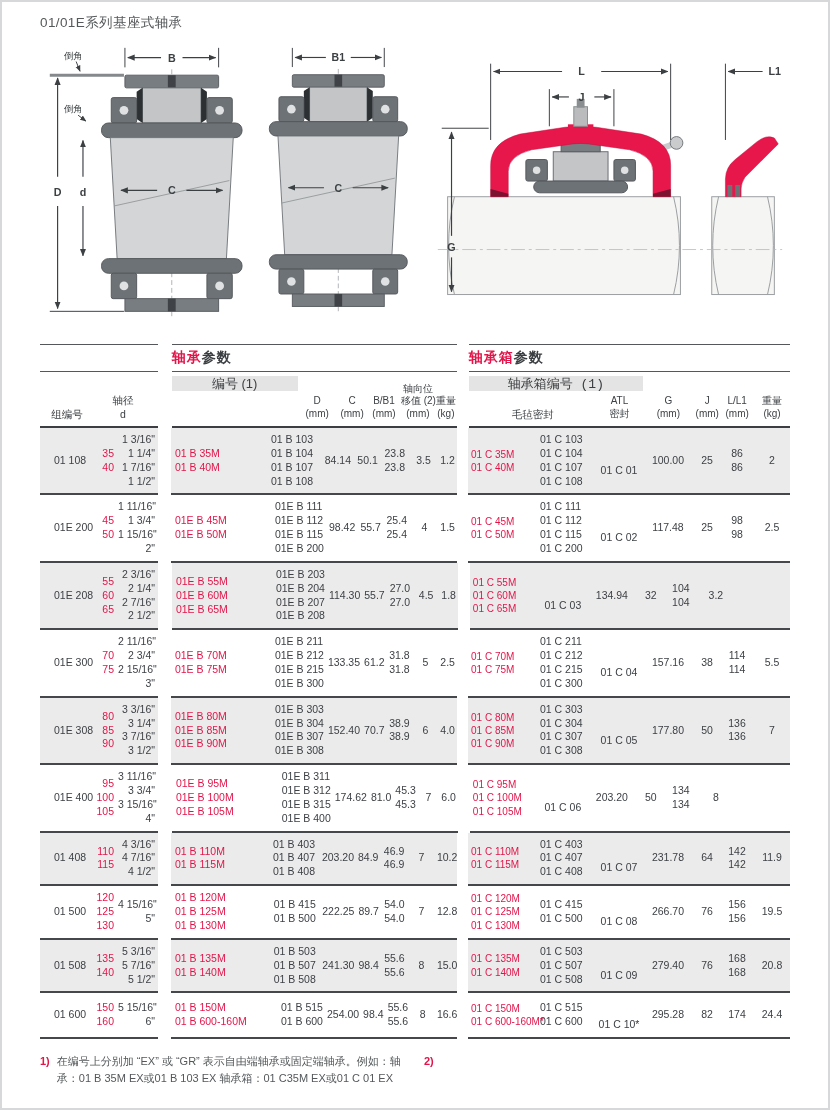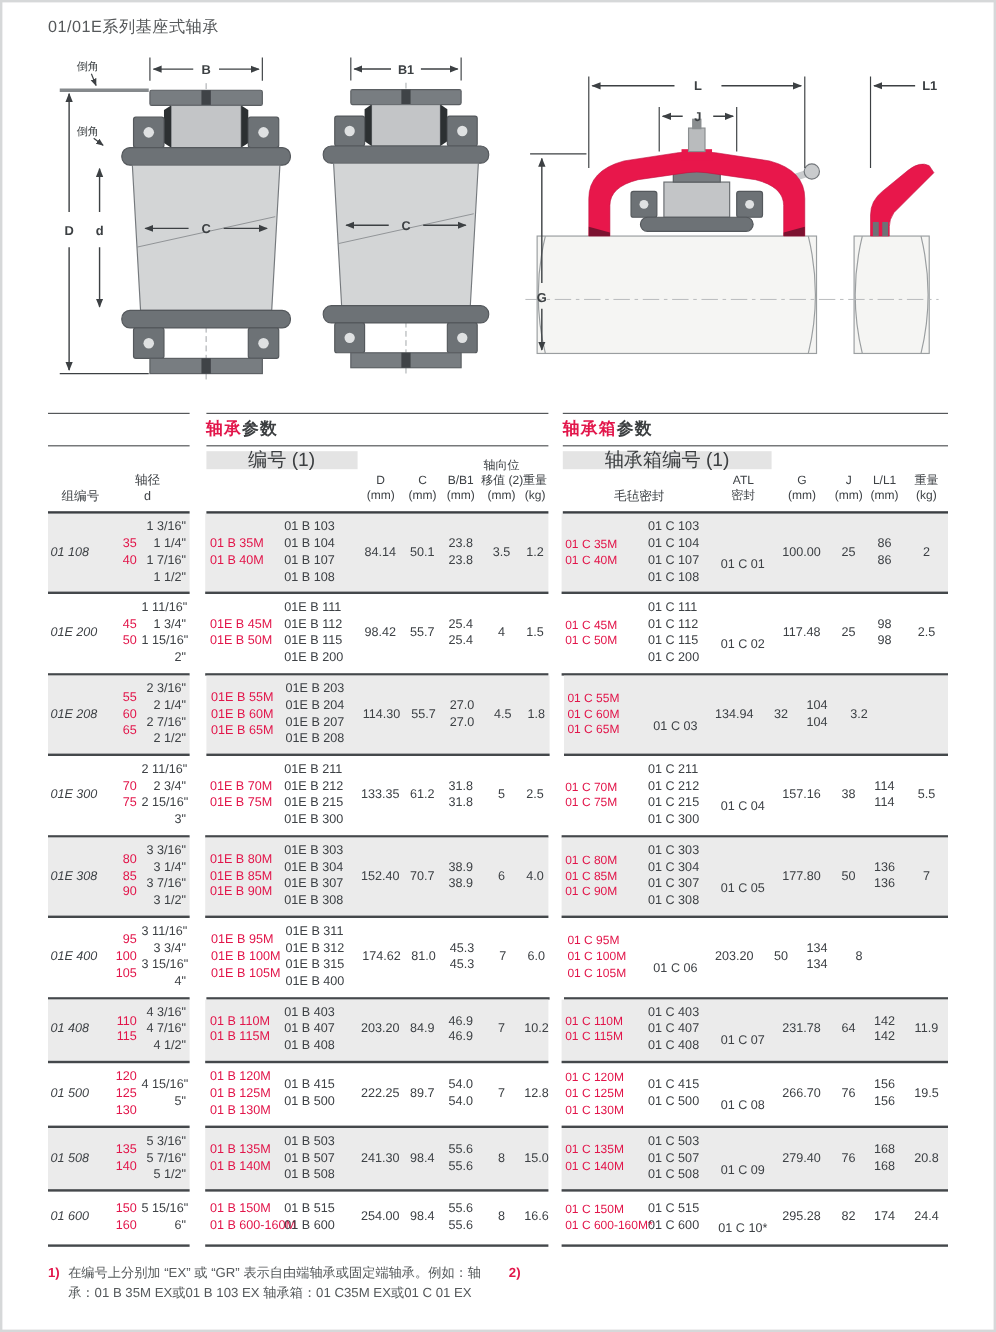--- a/index.html
+++ b/index.html
@@ -35,7 +35,7 @@
   .th::after { content:""; position:absolute; top:26px; left:0; right:0; border-top:1px solid #55585a; }
   .sec-title { height:26px; display:flex; align-items:center; font-size:14px; font-weight:bold; letter-spacing:1px; color:#3b3e40; }
   .red { color:#e2154a; }
-  .band { position:absolute; top:31px; height:15px; background:#e4e4e4; font-size:16px;
+  .band { position:absolute; top:31px; height:15px; background:#e4e4e4; font-size:13px;
           display:flex; align-items:center; justify-content:center; color:#3b3e40; }
   .band-m { left:0; width:126px; }
   .band-r { left:0; width:174px; }

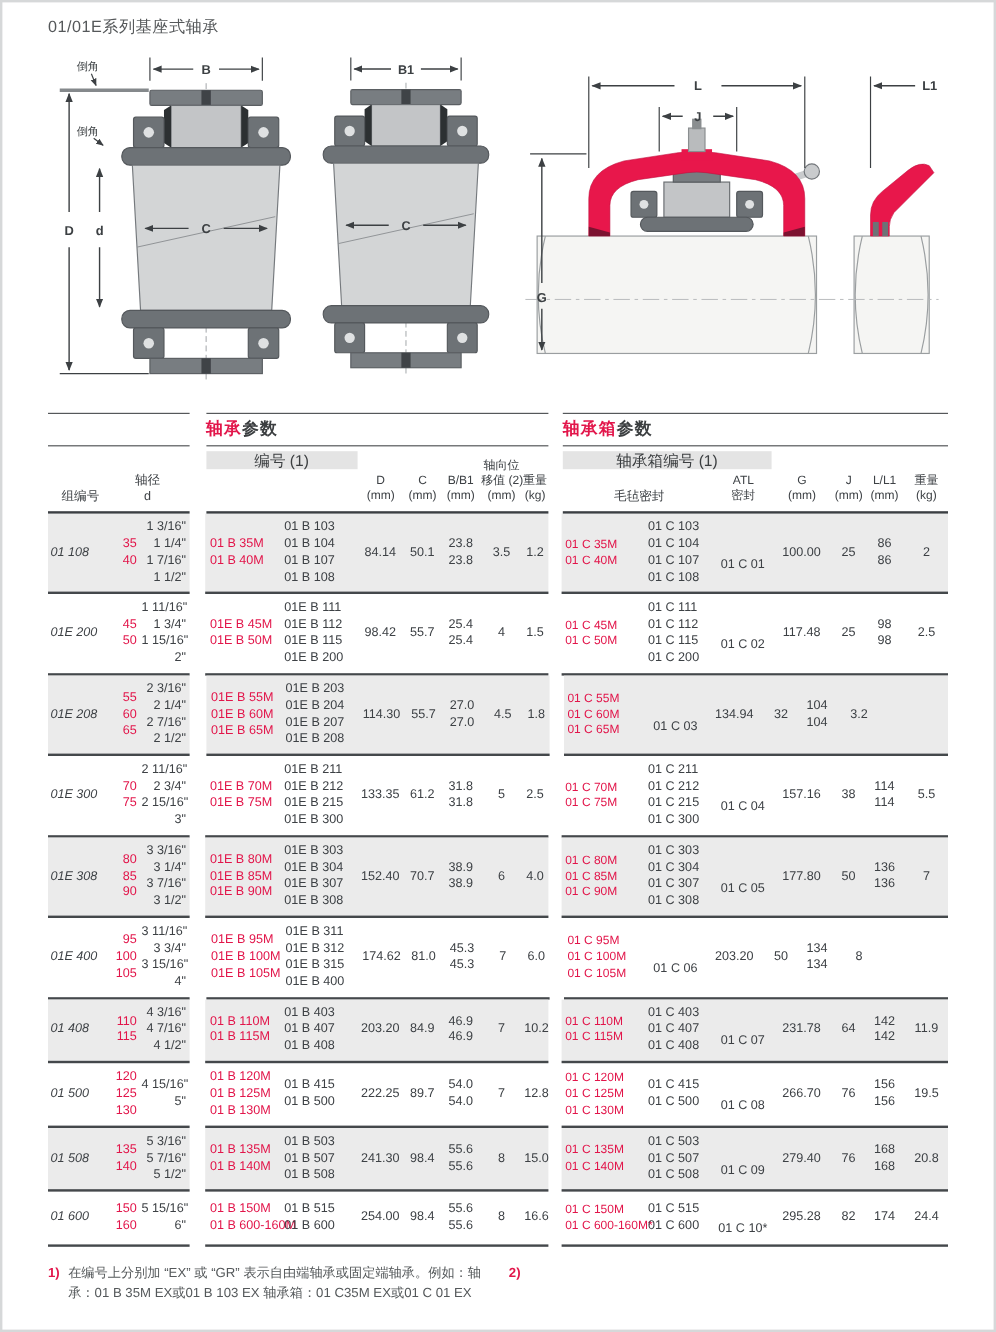--- a/index.html
+++ b/index.html
@@ -38,7 +38,7 @@
   .band { position:absolute; top:31px; height:15px; background:#e4e4e4; font-size:13px;
           display:flex; align-items:center; justify-content:center; color:#3b3e40; }
   .band-m { left:0; width:126px; }
-  .band-r { left:0; width:174px; }
+  .band-r { left:0; width:174px;font-family:Liberation Mono, monospace; }
   .hl { position:absolute; bottom:5px; left:0; right:0; display:flex; align-items:flex-end;
         font-size:10px; line-height:1.28; white-space:pre; }
   .hl > div { text-align:center; }

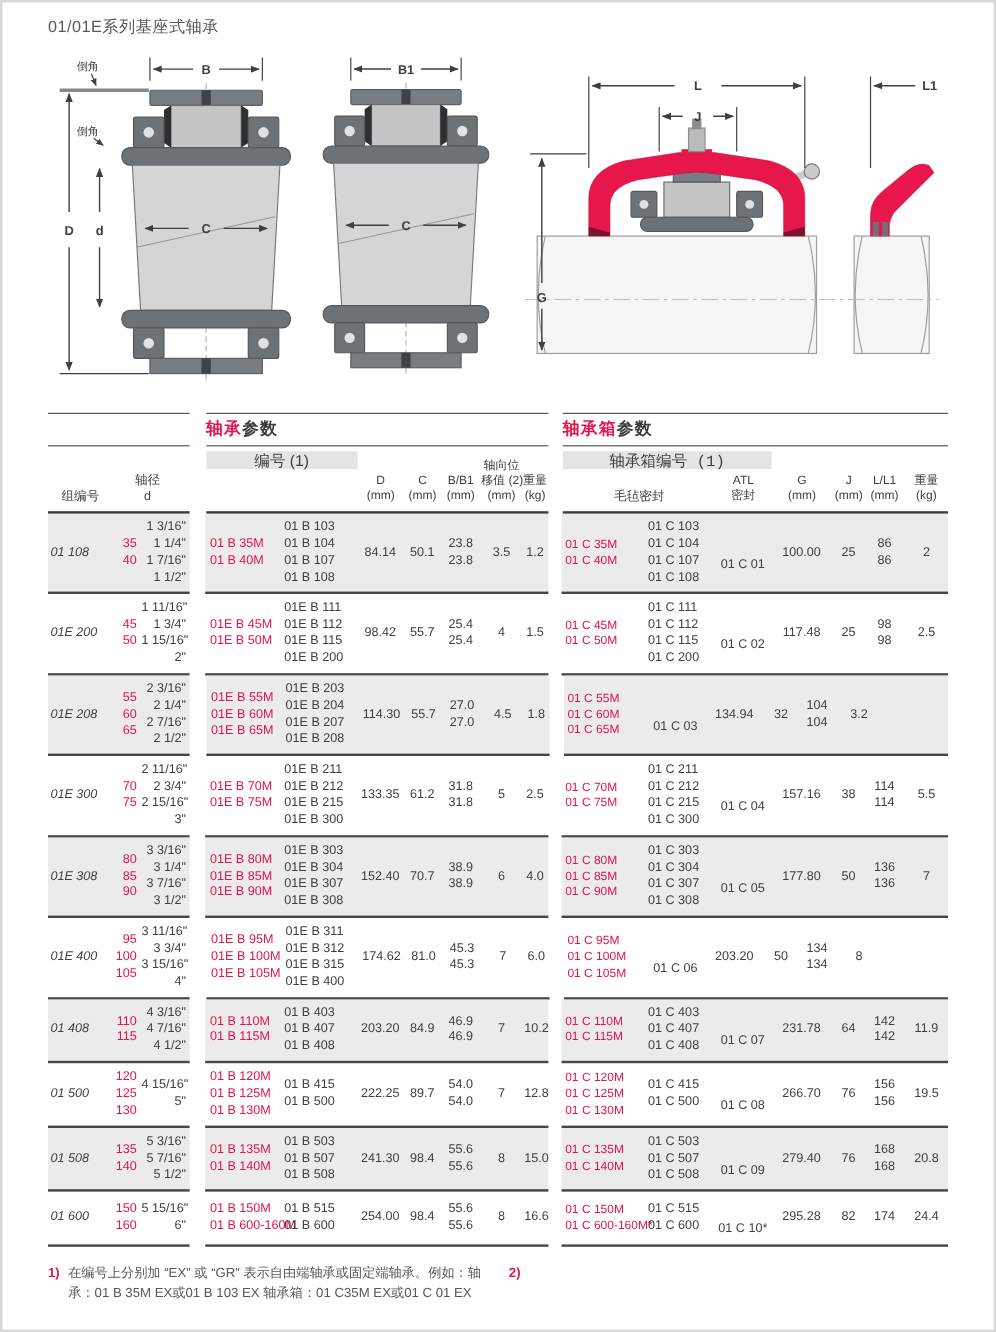--- a/index.html
+++ b/index.html
@@ -57,7 +57,7 @@
   .c-dred{width:26px; text-align:right;}
   .c-dfrac{width:42px; text-align:right; padding-right:3px;}
   .c-bred{width:64px; padding-left:4px;}
-  .c-bblk{width:62px;}
+  .c-bblk{width:62px;margin-left:44px;}
   .c-D{width:40px; text-align:center;}
   .c-C{width:30px; text-align:center;}
   .c-B{width:34px; text-align:center;}

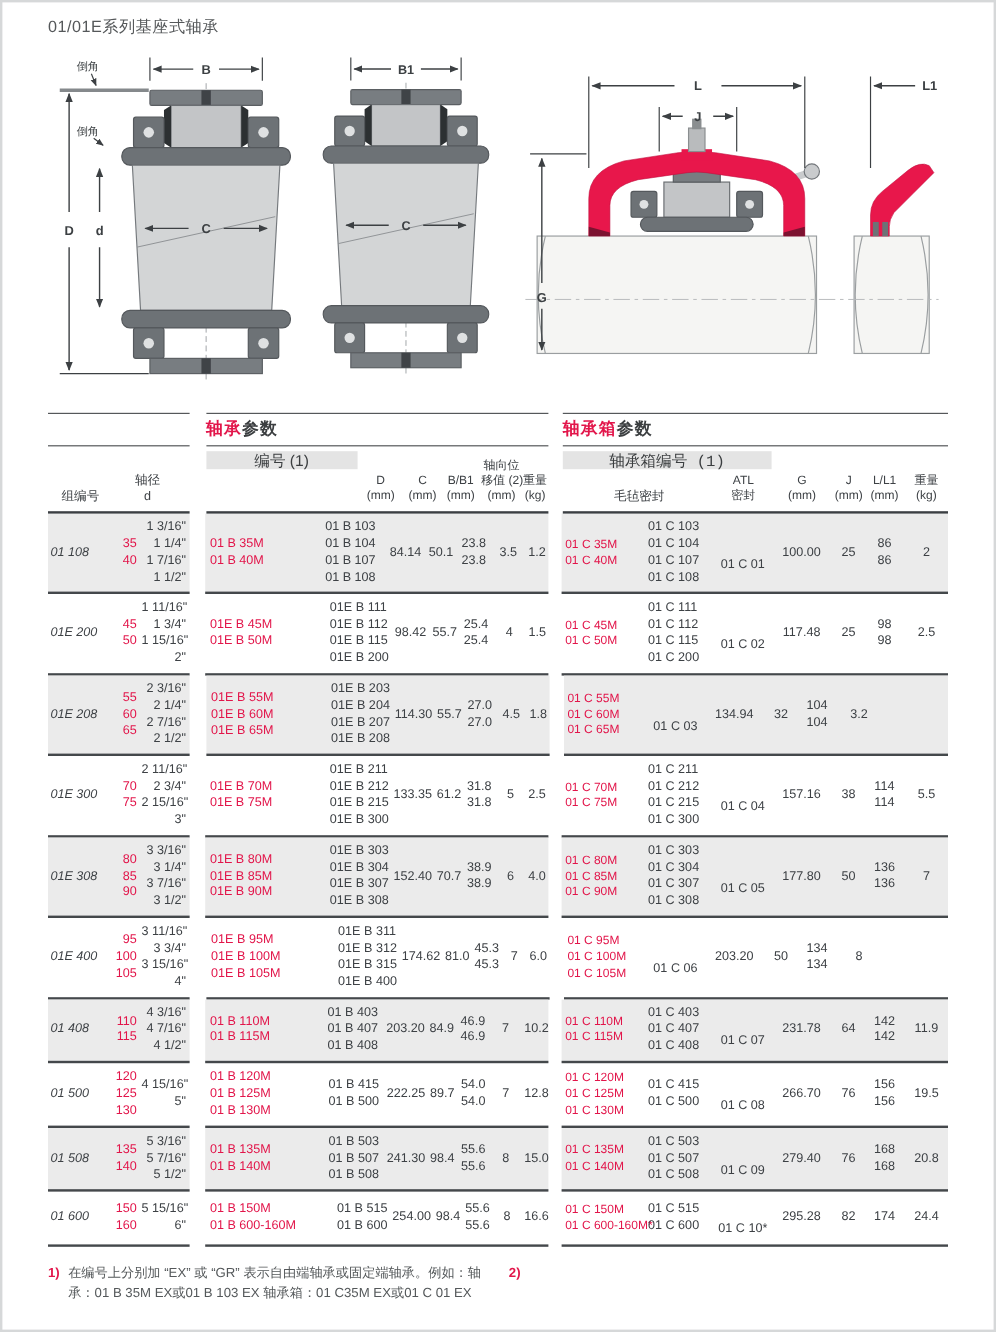--- a/index.html
+++ b/index.html
@@ -53,7 +53,7 @@
   .row.shaded .blk { background:#ebebeb; }
   .c { display:flex; flex-direction:column; justify-content:center;
        white-space:pre; font-size:10.5px; line-height:1.32; padding:5px 2px; }
-  .c-group{width:50px; padding-left:2px;font-style:italic;}
+  .c-group{width:50px; padding-left:14px;}
   .c-dred{width:26px; text-align:right;}
   .c-dfrac{width:42px; text-align:right; padding-right:3px;}
   .c-bred{width:64px; padding-left:4px;}

